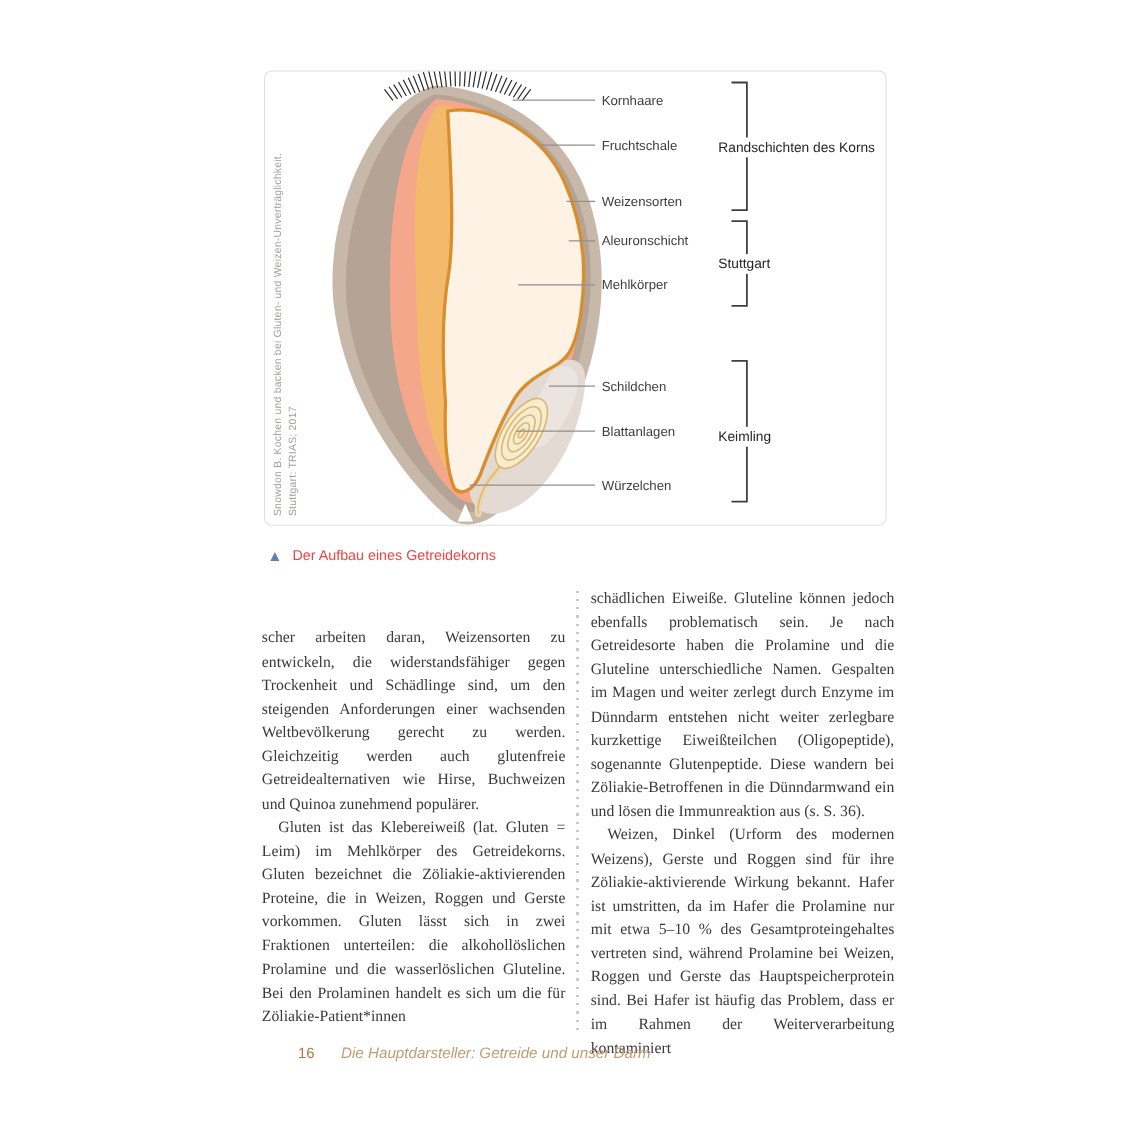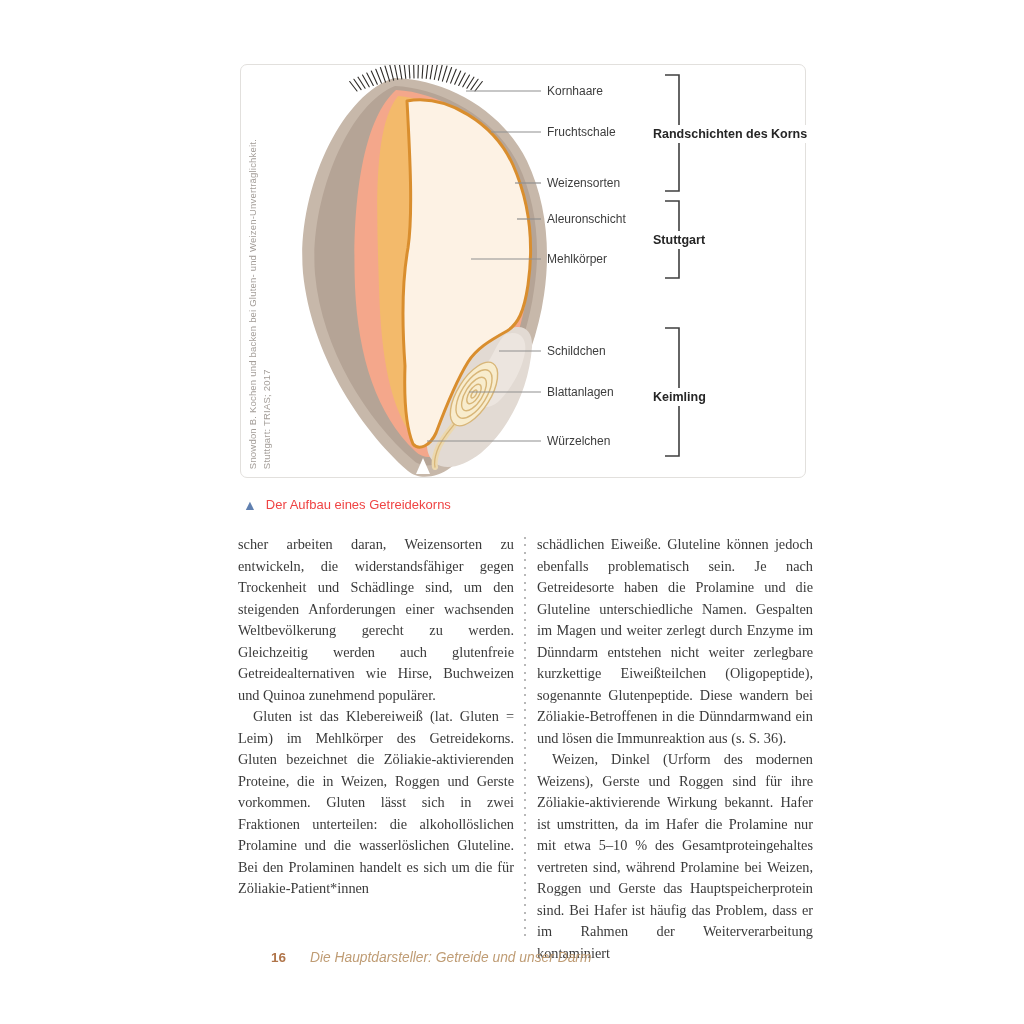--- a/index.html
+++ b/index.html
@@ -26,7 +26,7 @@
 
   .dlabel{position:absolute;left:306px;font-size:12px;color:var(--label-text);
     white-space:nowrap;}
-  .glabel{position:absolute;left:409px;font-size:12.5px;font-weight:bold;color:#262626;
+  .glabel{position:absolute;left:409px;font-size:12.5px;font-weight:normal;color:#262626;
     white-space:nowrap;background:#fff;padding:2px 3px;}
 
   .leaders line{stroke:var(--leader-line);stroke-width:1.2;}

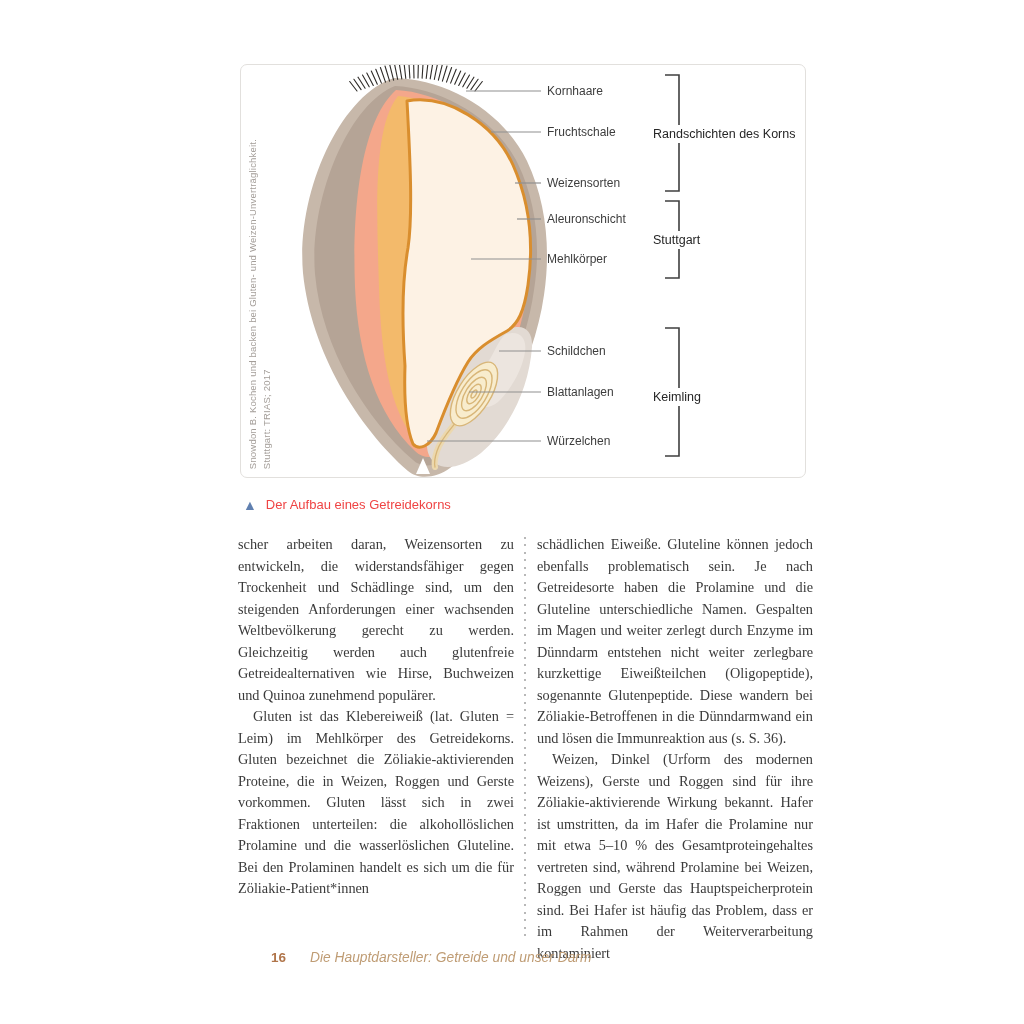--- a/index.html
+++ b/index.html
@@ -55,7 +55,7 @@
   .column{position:absolute;top:534px;width:276px;font-family:"Liberation Serif",serif;
     font-size:14.3px;line-height:21.5px;color:var(--body-text);text-align:justify;}
   .column p{margin:0;}
-  .col-left{left:238px;}
+  .col-left{left:238px;margin-top:36px;}
   .col-right{left:537px;}
   .indent{text-indent:15px;}
   .section-heading{font-family:"Liberation Sans",sans-serif;font-size:17.5px;

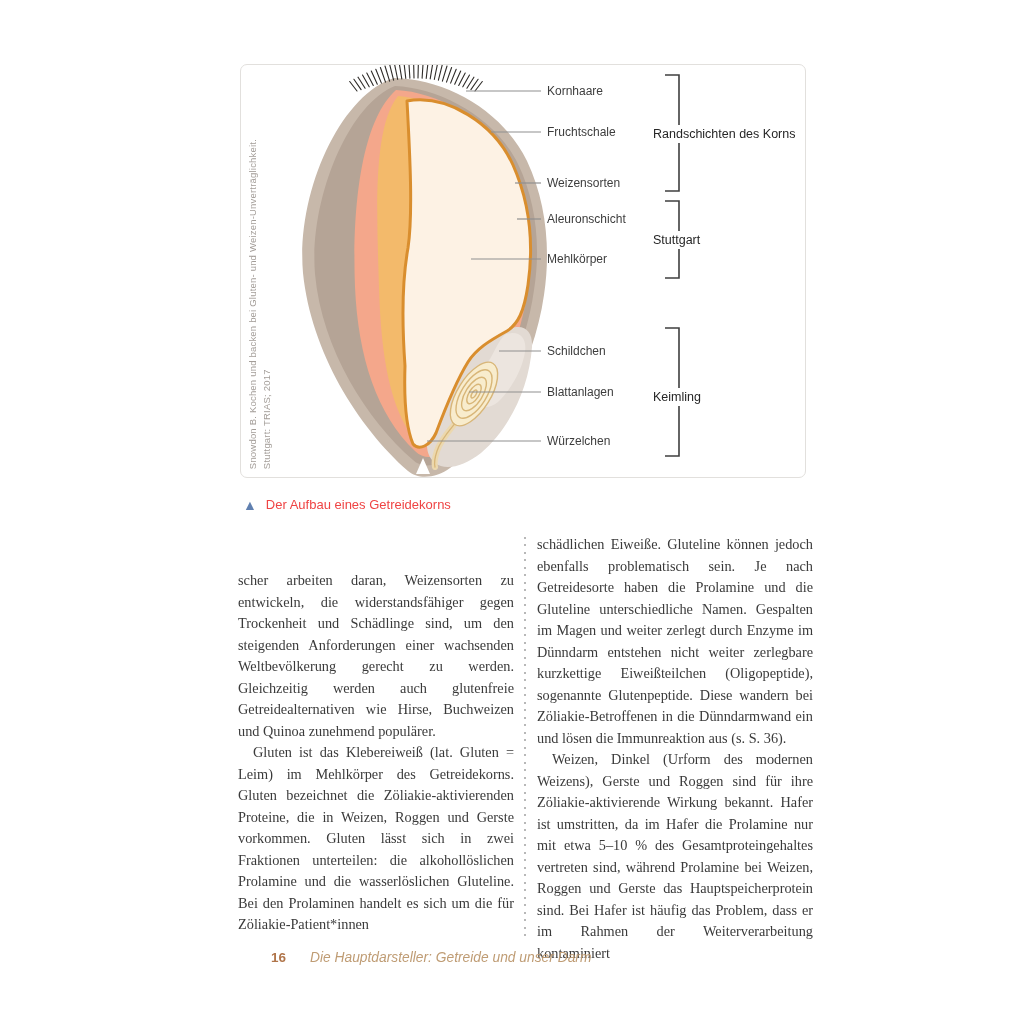--- a/index.html
+++ b/index.html
@@ -64,7 +64,7 @@
   .col-divider{position:absolute;left:524px;top:537px;width:2px;height:403px;
     background-image:repeating-linear-gradient(to bottom,#b8b8b8 0 2px,transparent 2px 7.5px);}
 
-  .page-number{position:absolute;left:271px;top:950px;font-size:13.5px;font-weight:bold;
+  .page-number{position:absolute;left:271px;top:950px;font-size:13.5px;font-weight:normal;
     color:var(--page-number);}
   .chapter-title{position:absolute;left:310px;top:950px;font-size:13.8px;font-style:italic;
     color:var(--chapter-title);text-align:center;}

